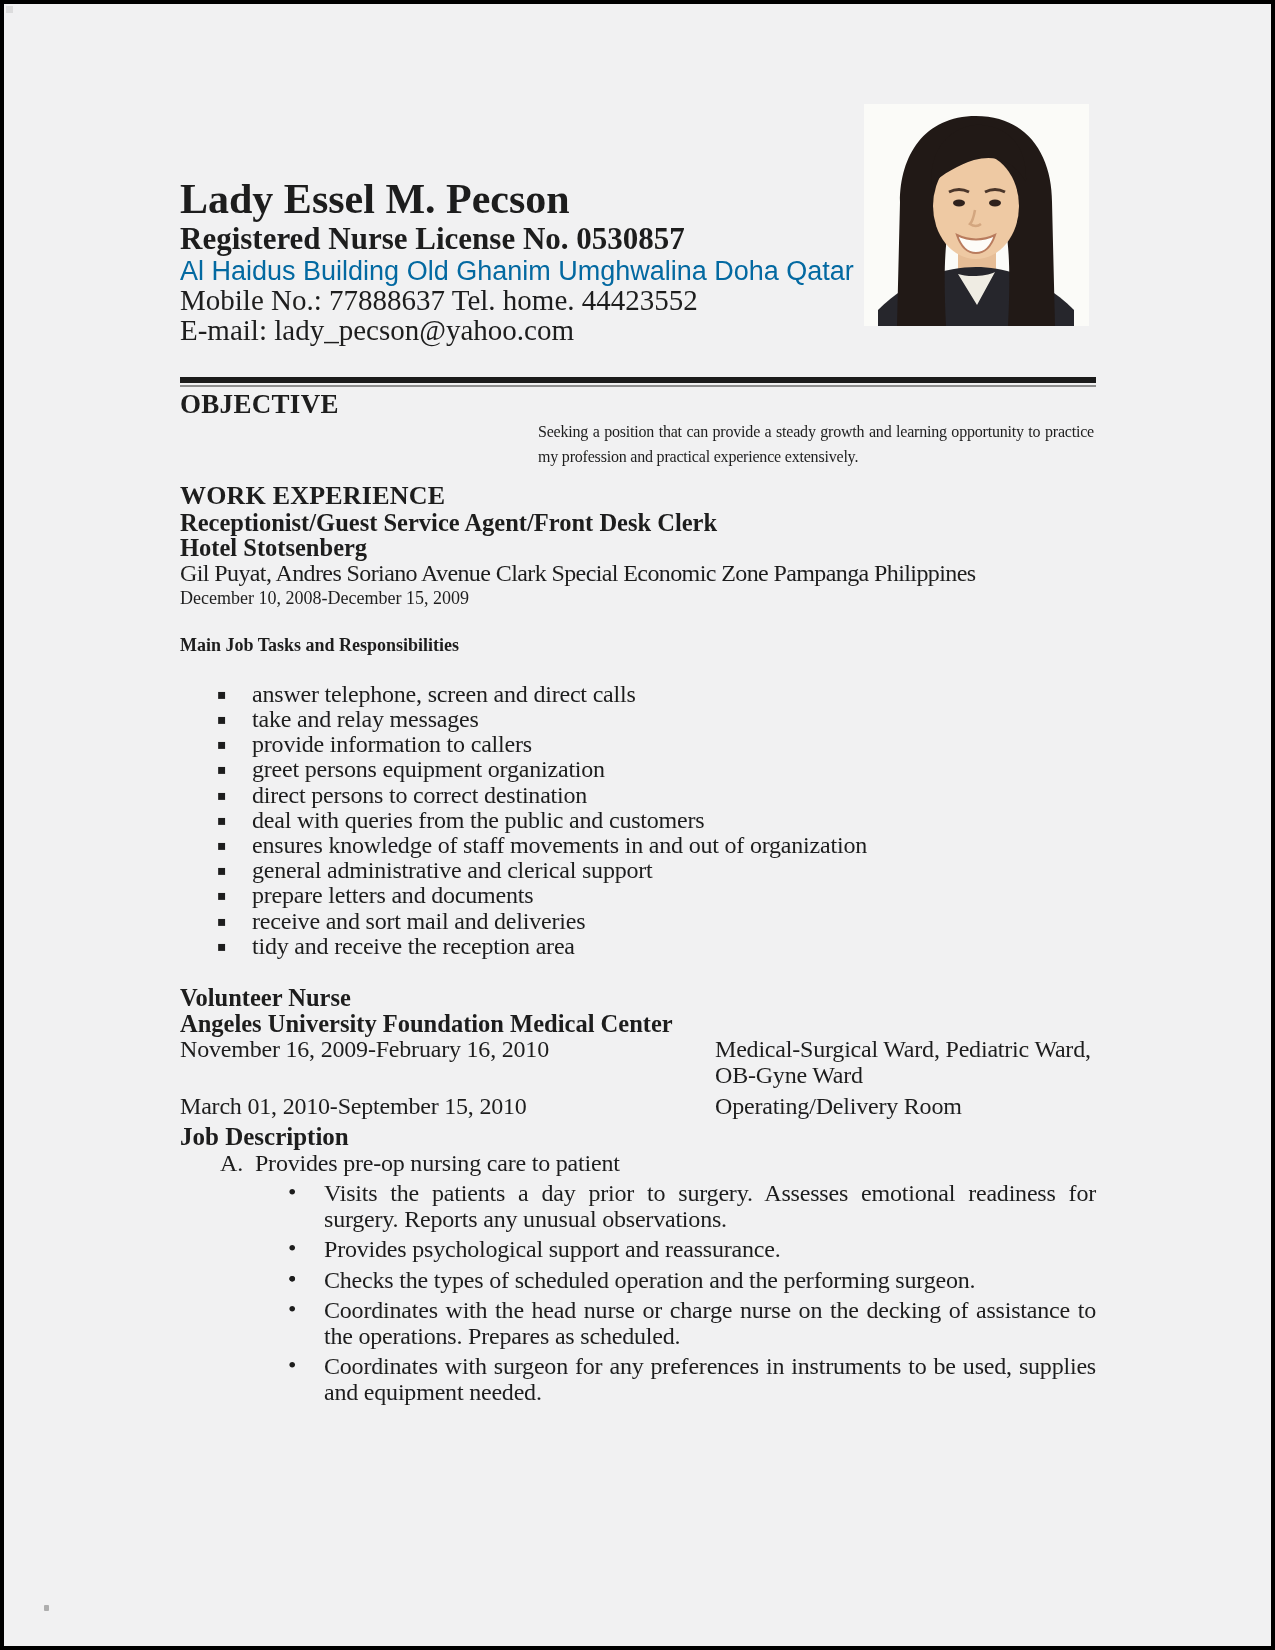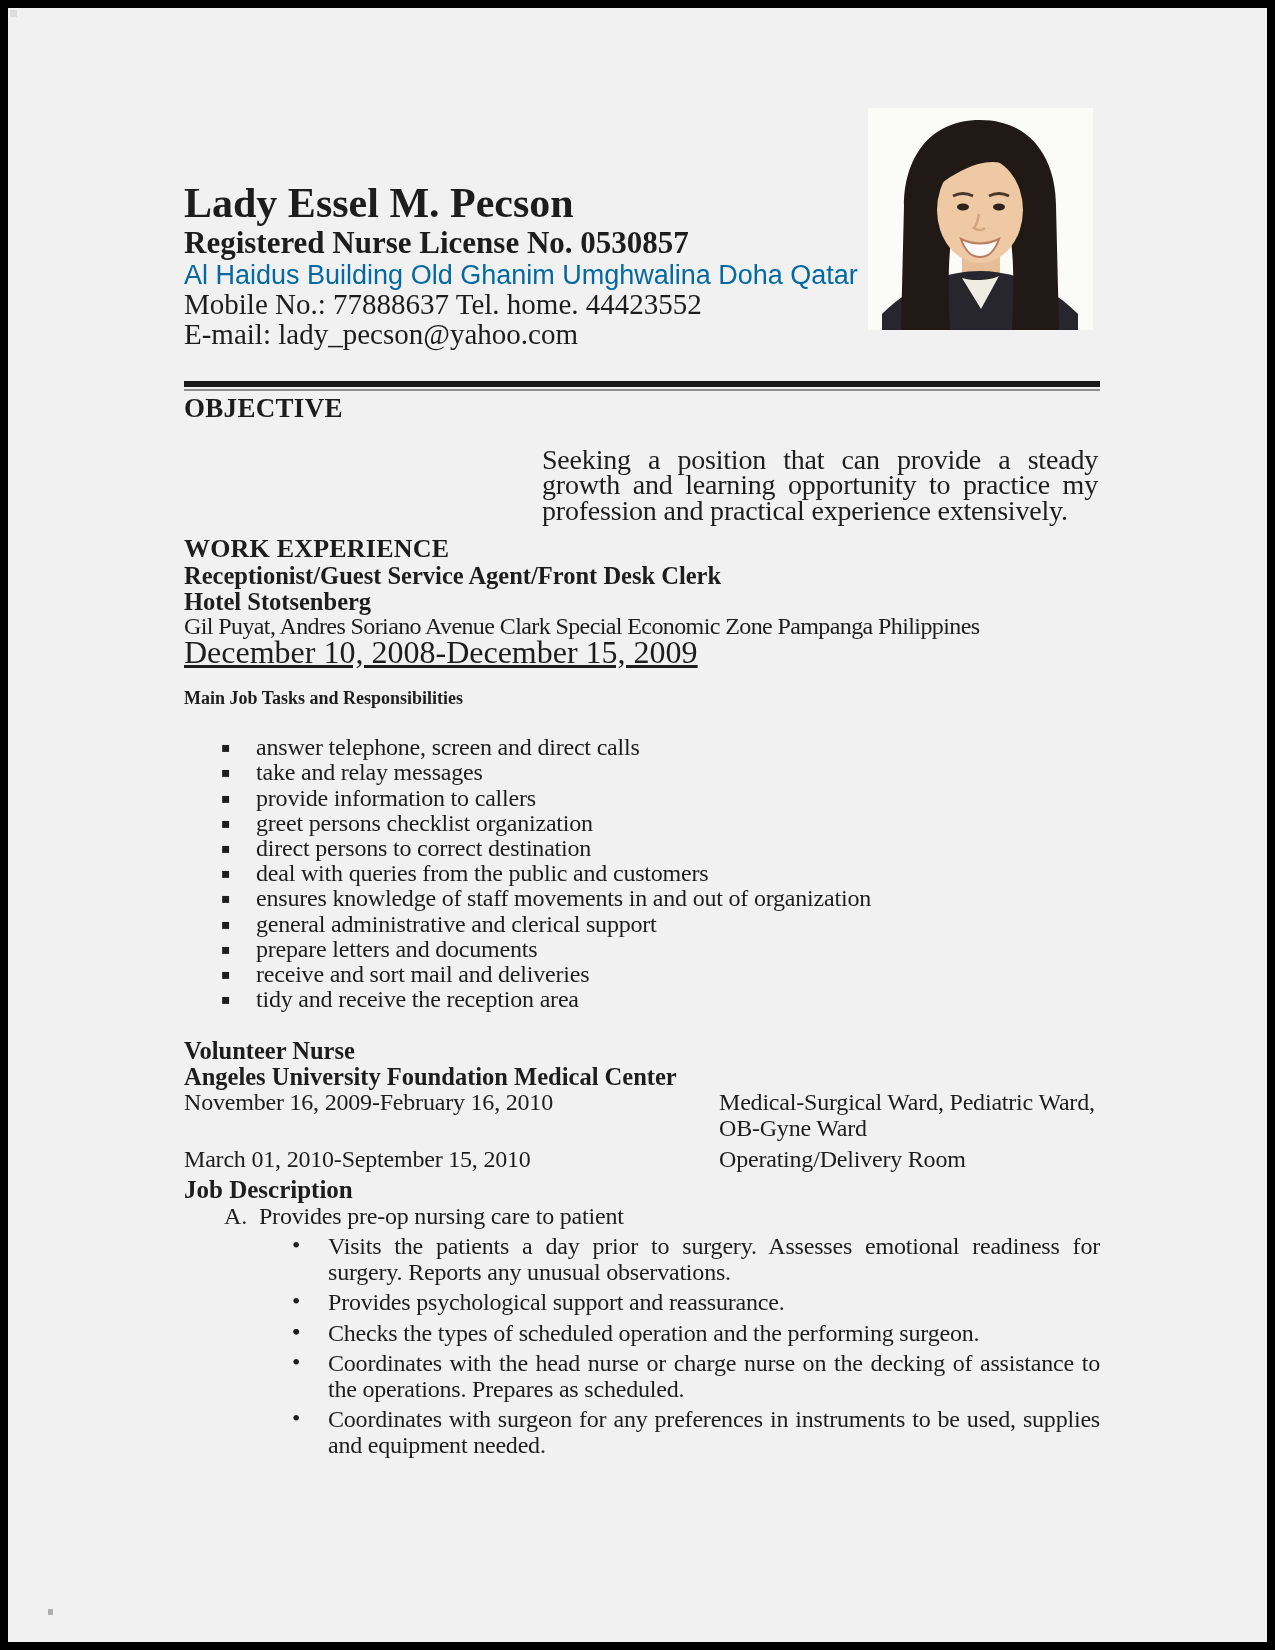--- a/index.html
+++ b/index.html
@@ -8,7 +8,7 @@
     width:1275px; height:1650px;
     margin:0 auto;
     background:#f1f1f2;
-    border:8px solid #000000;
+    border:4px solid #000000;
     box-sizing:border-box;
     overflow:hidden;
     font-family:"Liberation Serif","DejaVu Serif",serif;

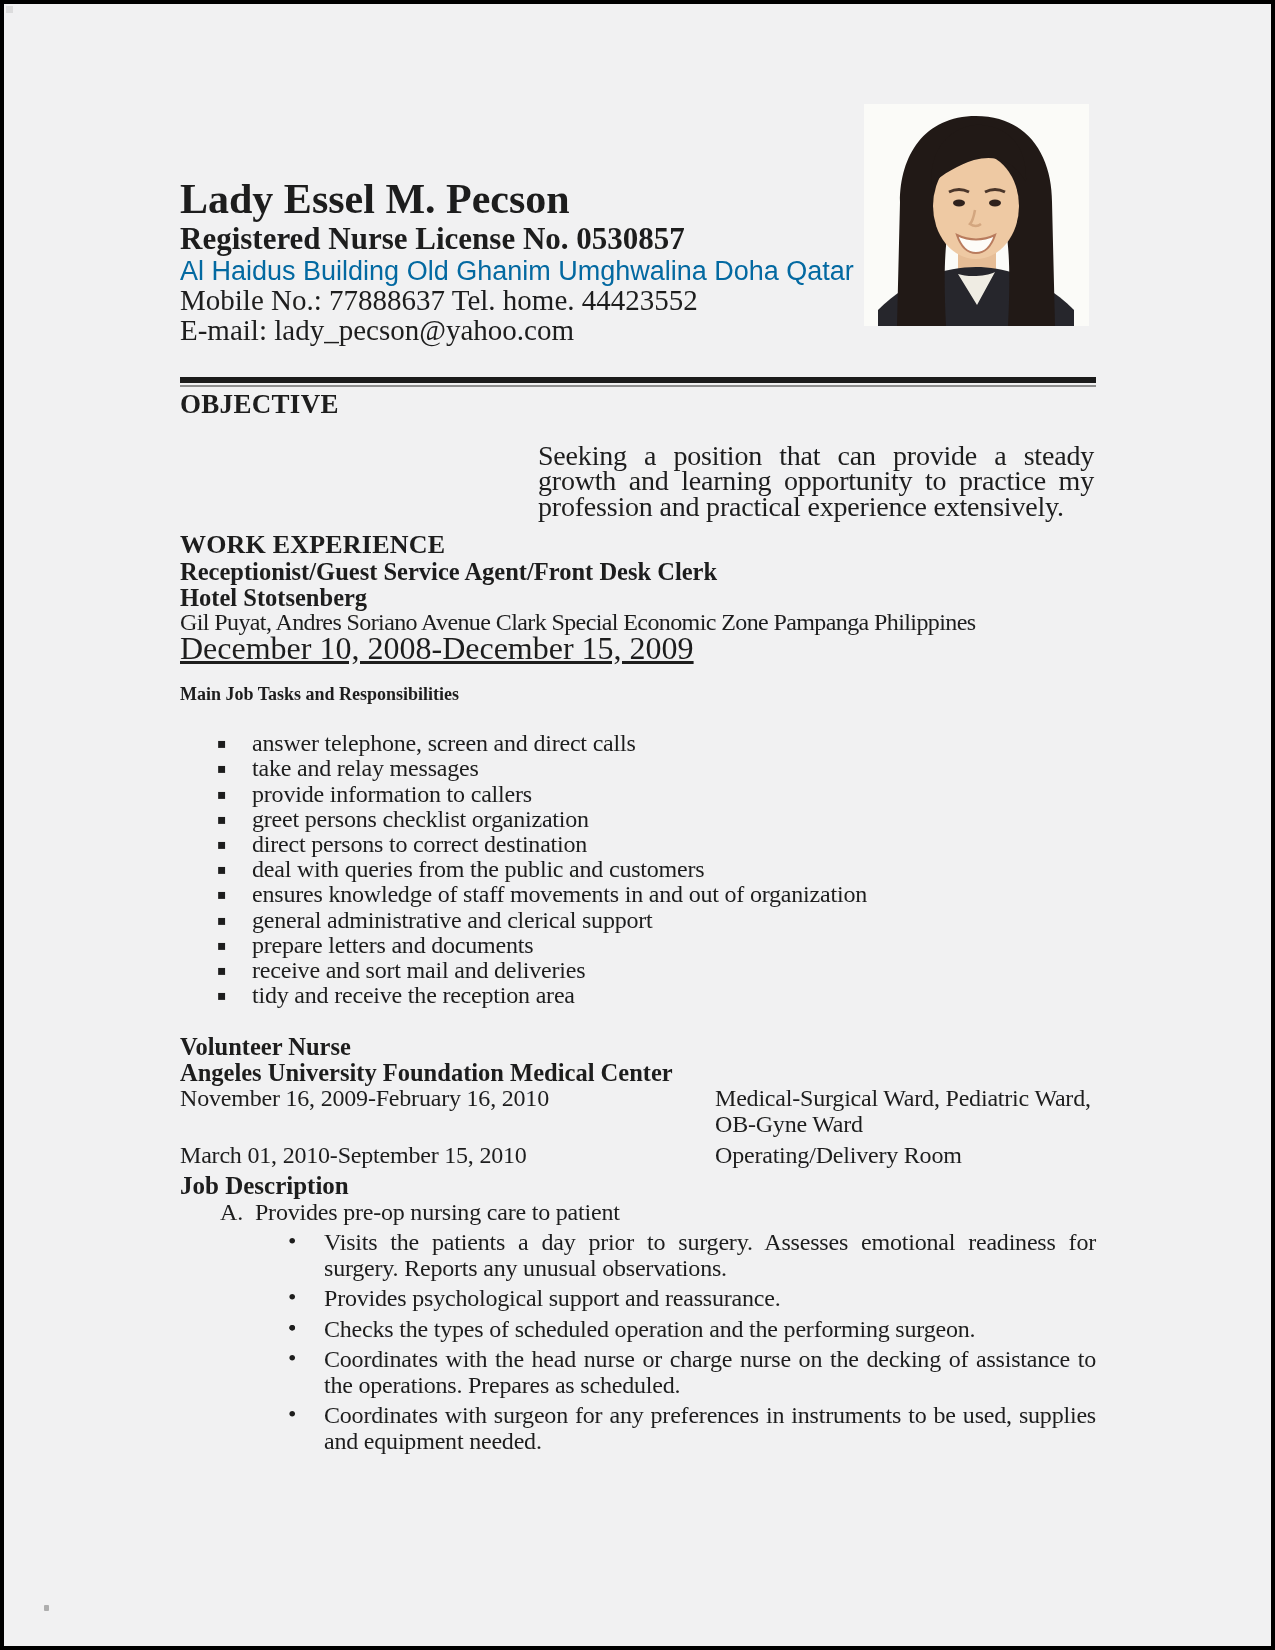--- a/index.html
+++ b/index.html
@@ -35,7 +35,7 @@
 
   
   .h-obj  { font-size:27px; font-weight:bold; line-height:30px; margin-top:2px; letter-spacing:.3px; }
-  .obj-text { margin-left:358px; width:556px; text-align:justify; font-size:28px; line-height:25.4px; letter-spacing:-.2px;margin-top:24px; }
+  .obj-text { margin-left:358px; width:556px; text-align:justify; font-size:16px; line-height:25.4px; letter-spacing:-.2px; }
 
   .h-sec  { font-size:26px; font-weight:bold; line-height:28px; margin-top:12px; letter-spacing:.2px; }
   .job-title, .job-employer { font-size:24.5px; font-weight:bold; line-height:25.5px; white-space:nowrap; }

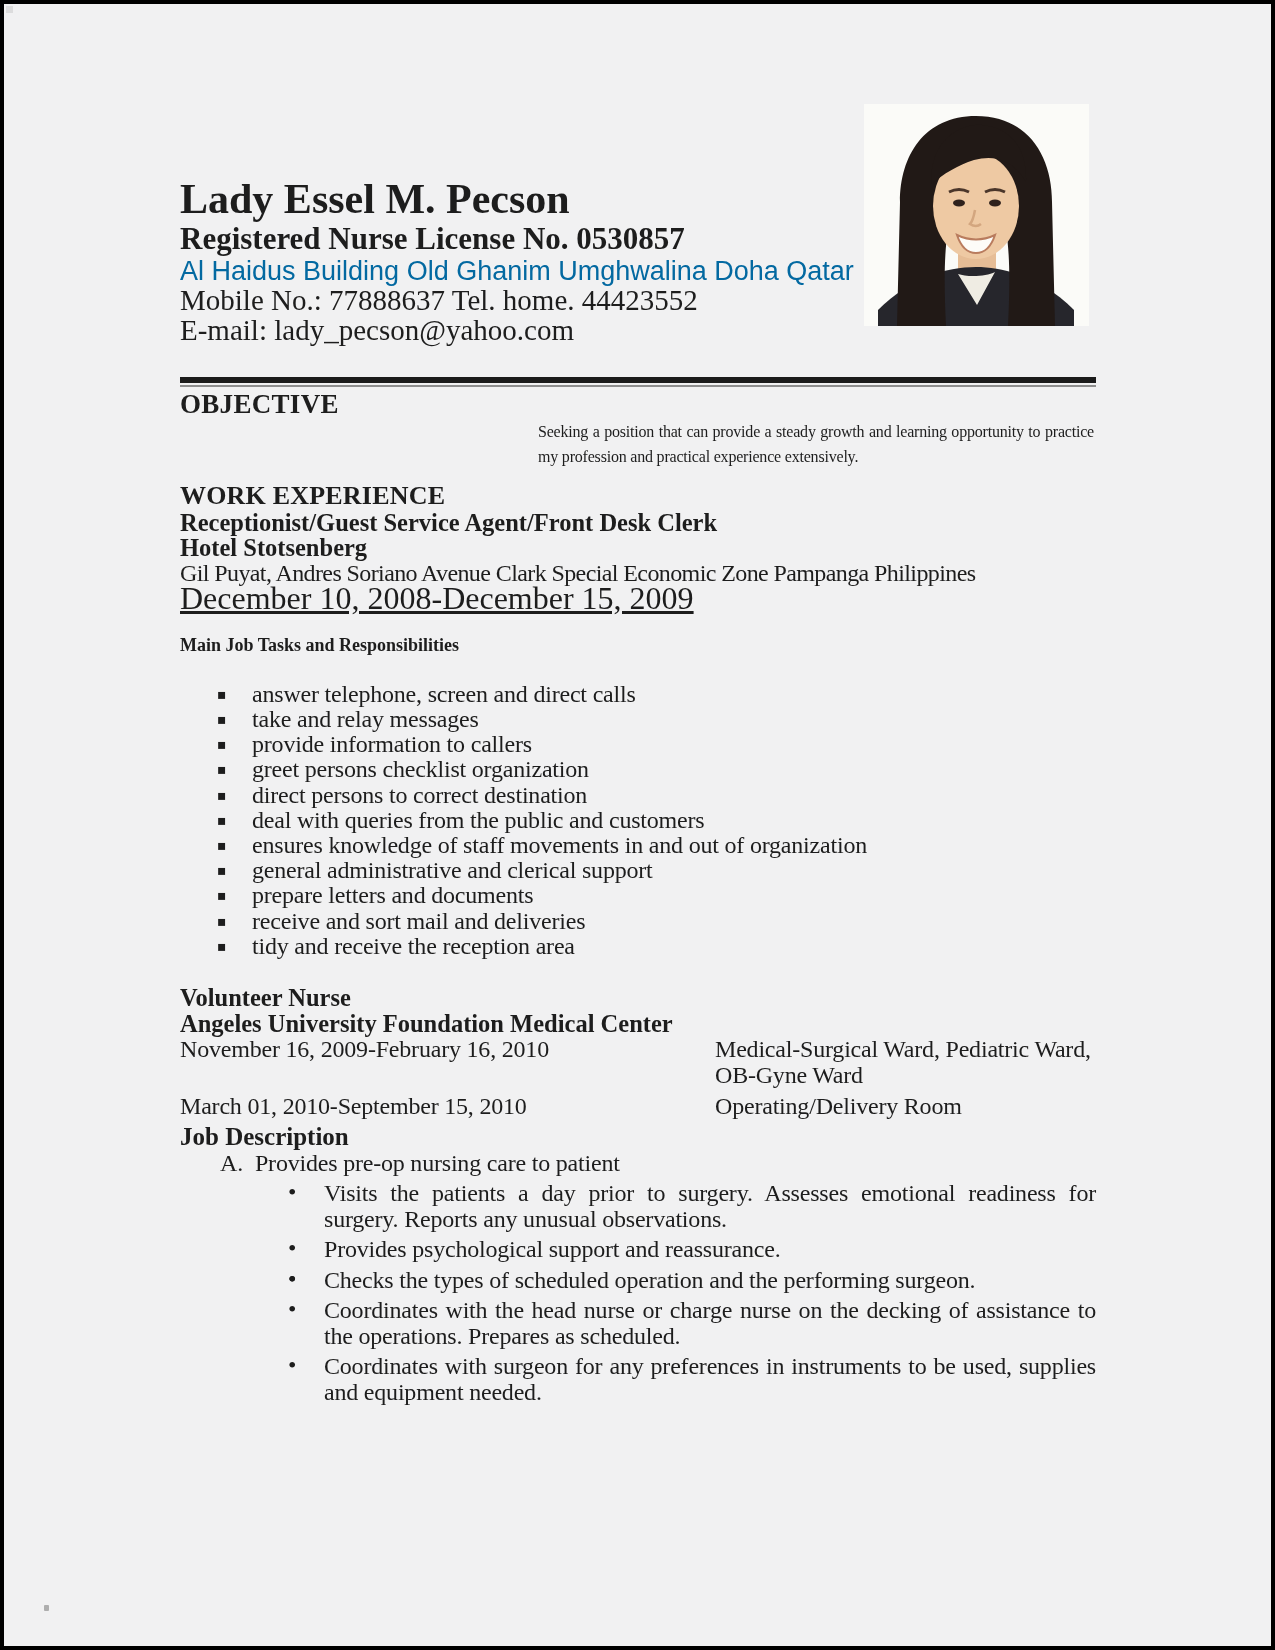--- a/index.html
+++ b/index.html
@@ -40,7 +40,7 @@
   .h-sec  { font-size:26px; font-weight:bold; line-height:28px; margin-top:12px; letter-spacing:.2px; }
   .job-title, .job-employer { font-size:24.5px; font-weight:bold; line-height:25.5px; white-space:nowrap; }
   .job-location { font-size:24px; line-height:25.5px; white-space:nowrap; letter-spacing:-.6px; }
-  .job-dates { font-size:32px; line-height:25.5px; white-space:nowrap;text-decoration:underline; }
+  .job-dates { font-size:18px; line-height:25.5px; white-space:nowrap; }
 
   .tasks-heading { font-size:18px; font-weight:bold; line-height:26px; margin-top:20px; }
   ul.tasks { list-style:none; margin:24px 0 0 0; padding:0; font-size:24px; line-height:25.2px; letter-spacing:-.2px; }

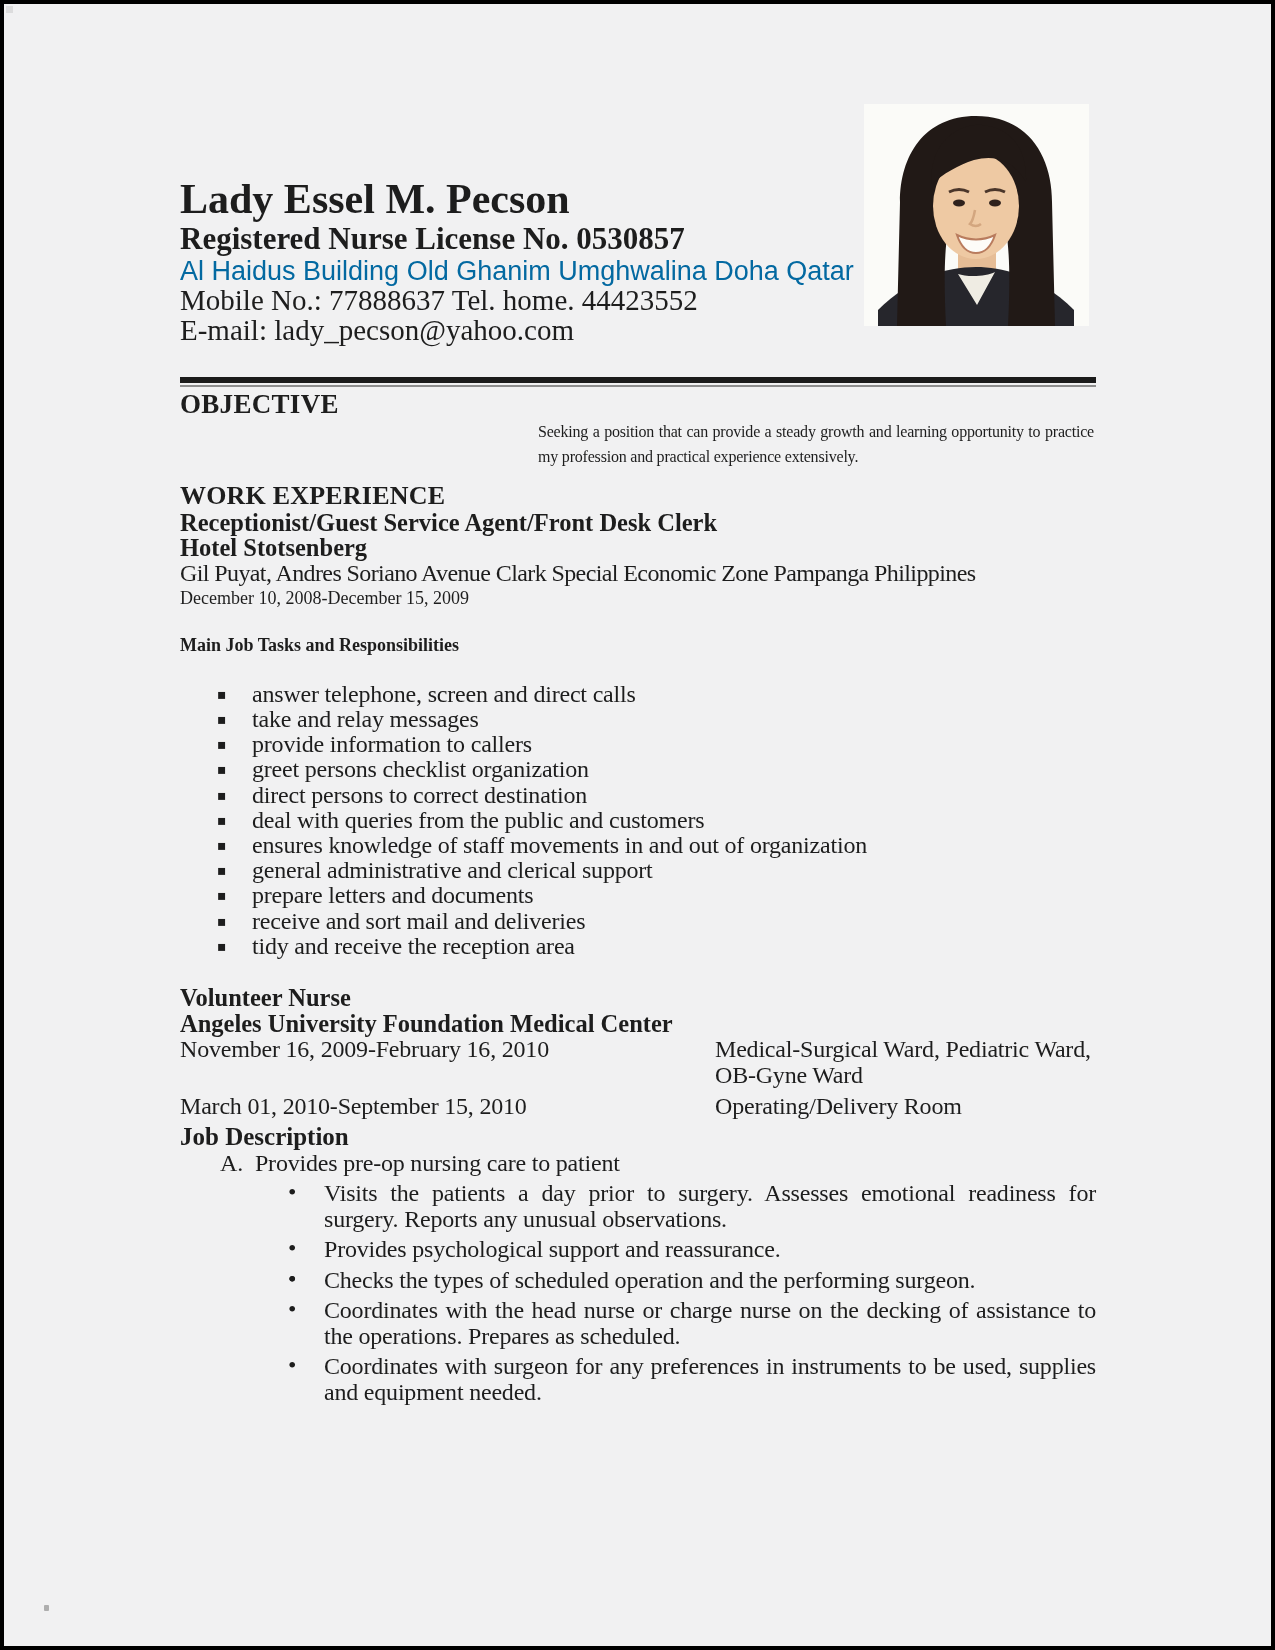--- a/index.html
+++ b/index.html
@@ -138,7 +138,7 @@
       </li>
         <li>
         <span class="sq">▪</span>
-        <span>greet persons checklist organization</span>
+        <span>greet persons equipment organization</span>
       </li>
         <li>
         <span class="sq">▪</span>

